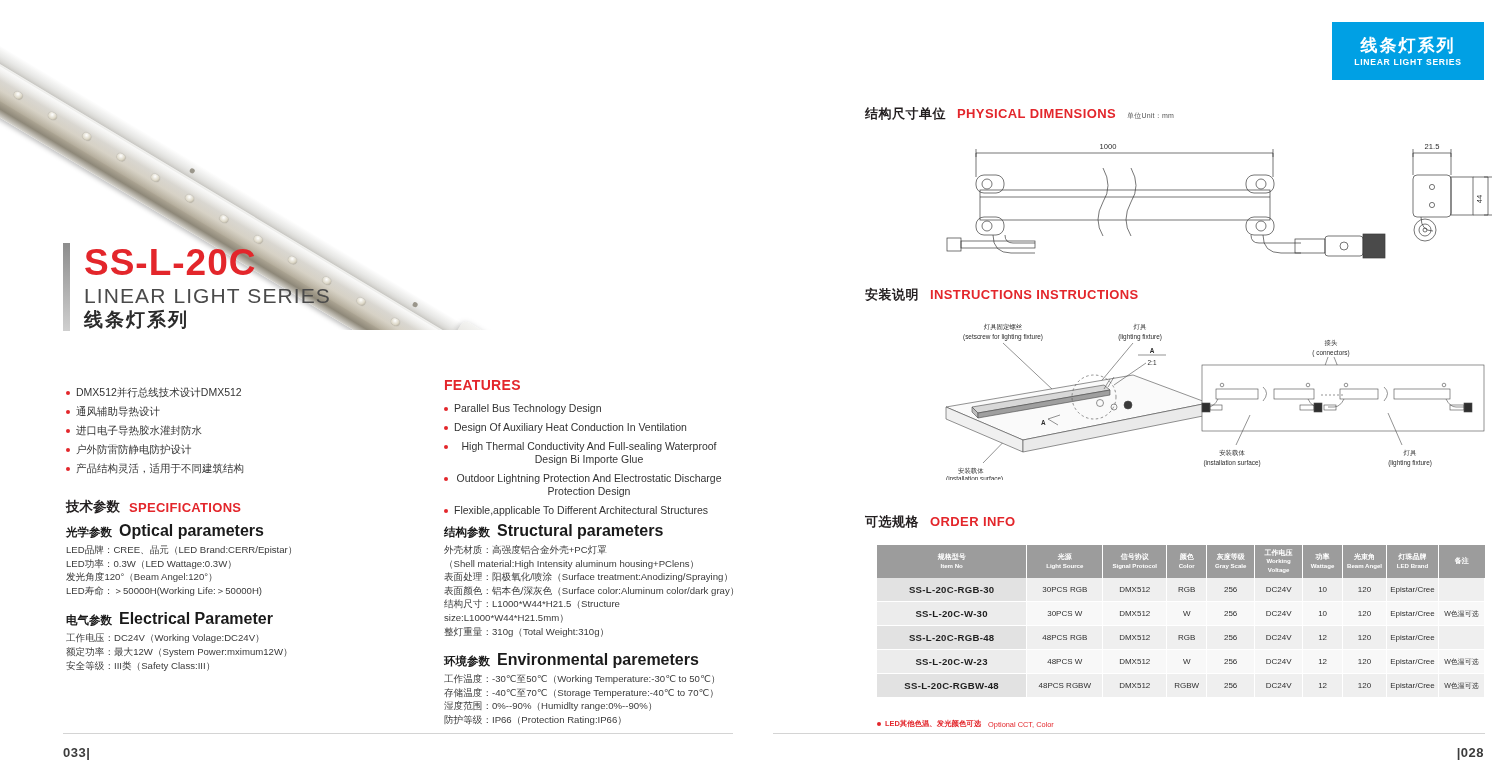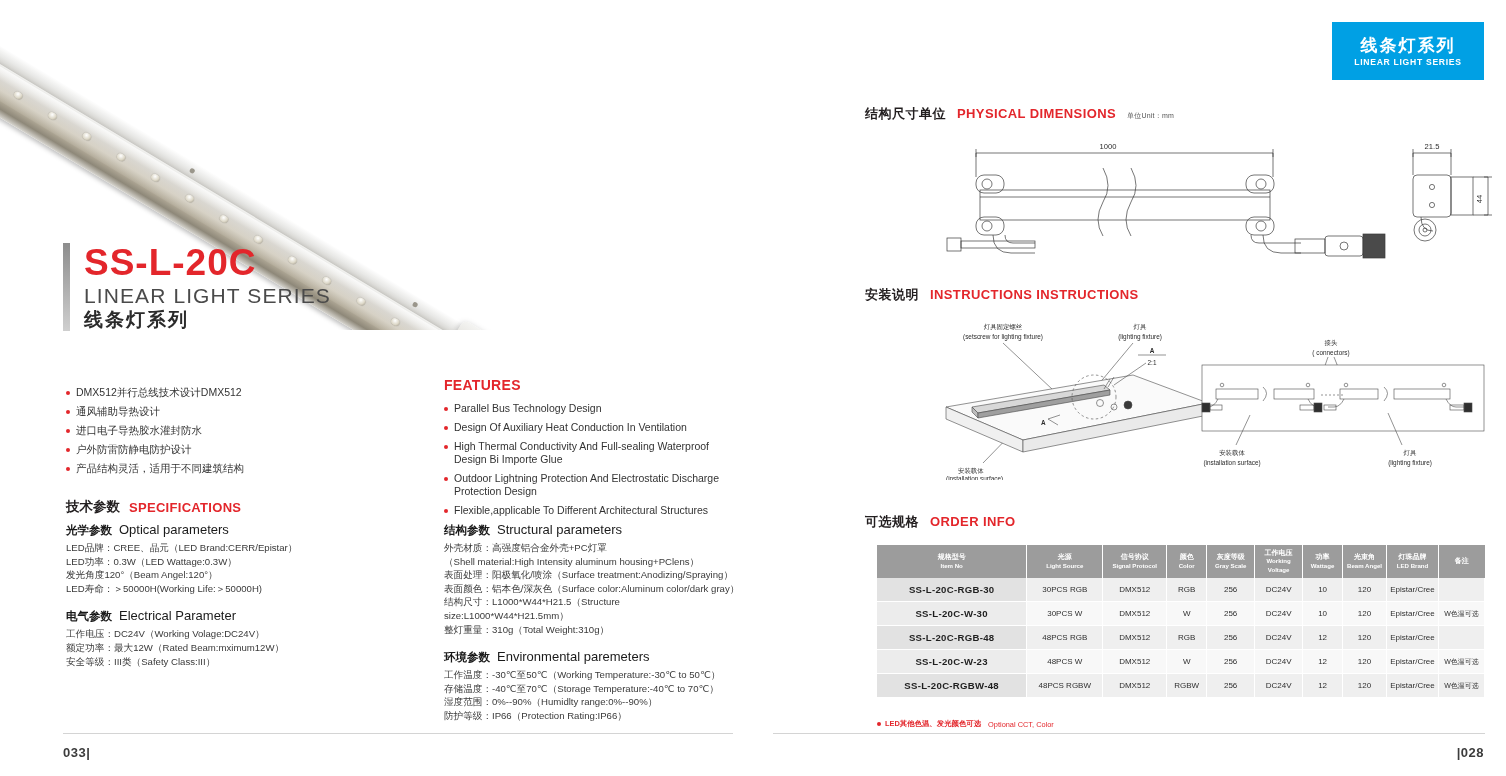--- a/index.html
+++ b/index.html
@@ -98,7 +98,7 @@
     width: 4px; height: 4px; border-radius: 50%;
     background: #e3262b; flex: 0 0 4px; margin-top: 5px;
   }
-  .bullet-txt { font-size: 10.5px; line-height: 13px; color: #333; }
+  .bullet-txt { font-size: 10.5px; line-height: 13px; color: #333; text-align: center; }
 
   
   .spec-group { margin-bottom: 13px; }

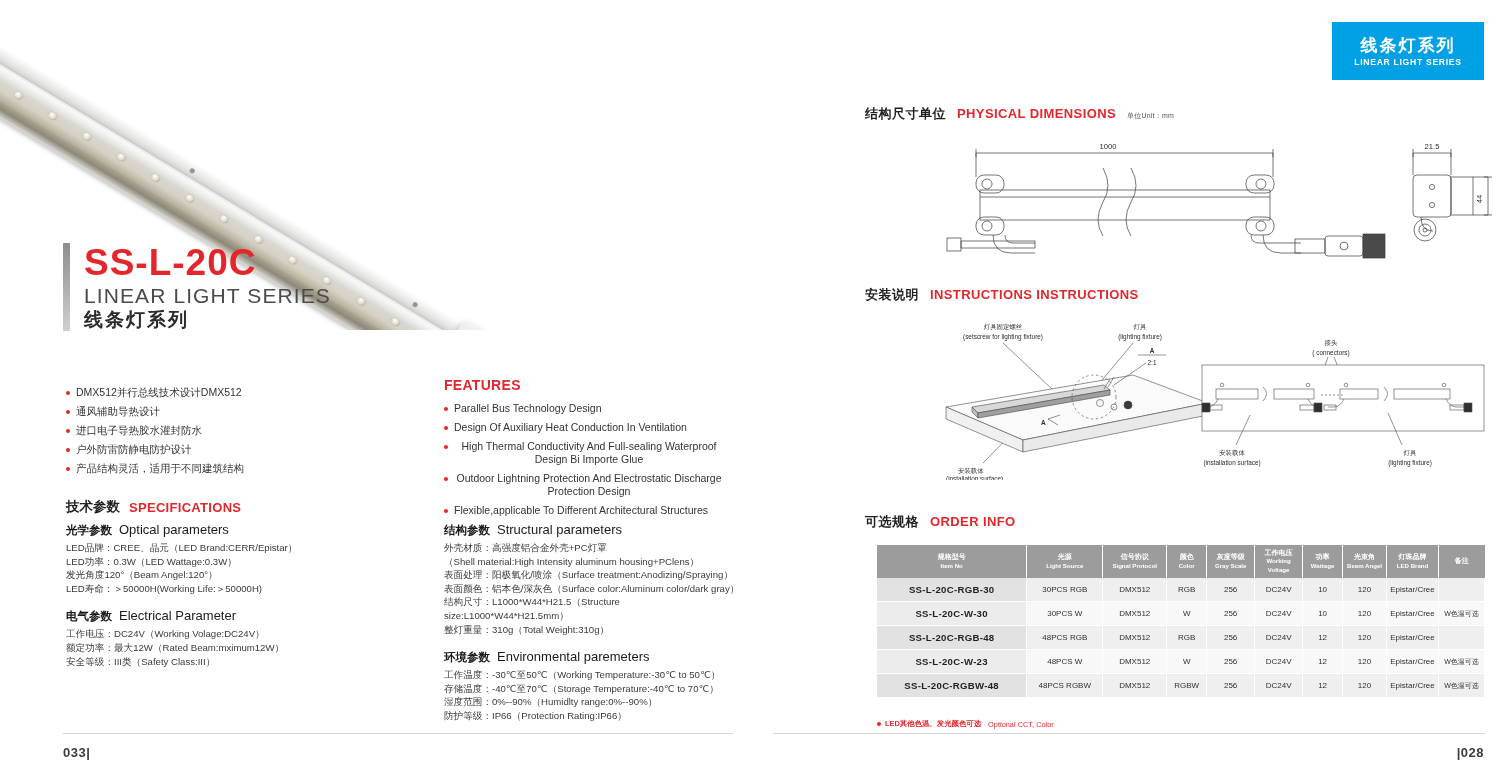--- a/index.html
+++ b/index.html
@@ -104,7 +104,7 @@
   .spec-group { margin-bottom: 13px; }
   .spec-title { display: flex; align-items: baseline; gap: 7px; margin-bottom: 3px; }
   .spec-title-cn { font-size: 11.5px; font-weight: 700; color: #1a1a1a; }
-  .spec-title-en { font-size: 13px; font-weight: 400; color: #1a1a1a; }
+  .spec-title-en { font-size: 16px; font-weight: 700; color: #1a1a1a; }
   .spec-line { font-size: 9.6px; line-height: 13.6px; color: #3a3a3a; }
 
   

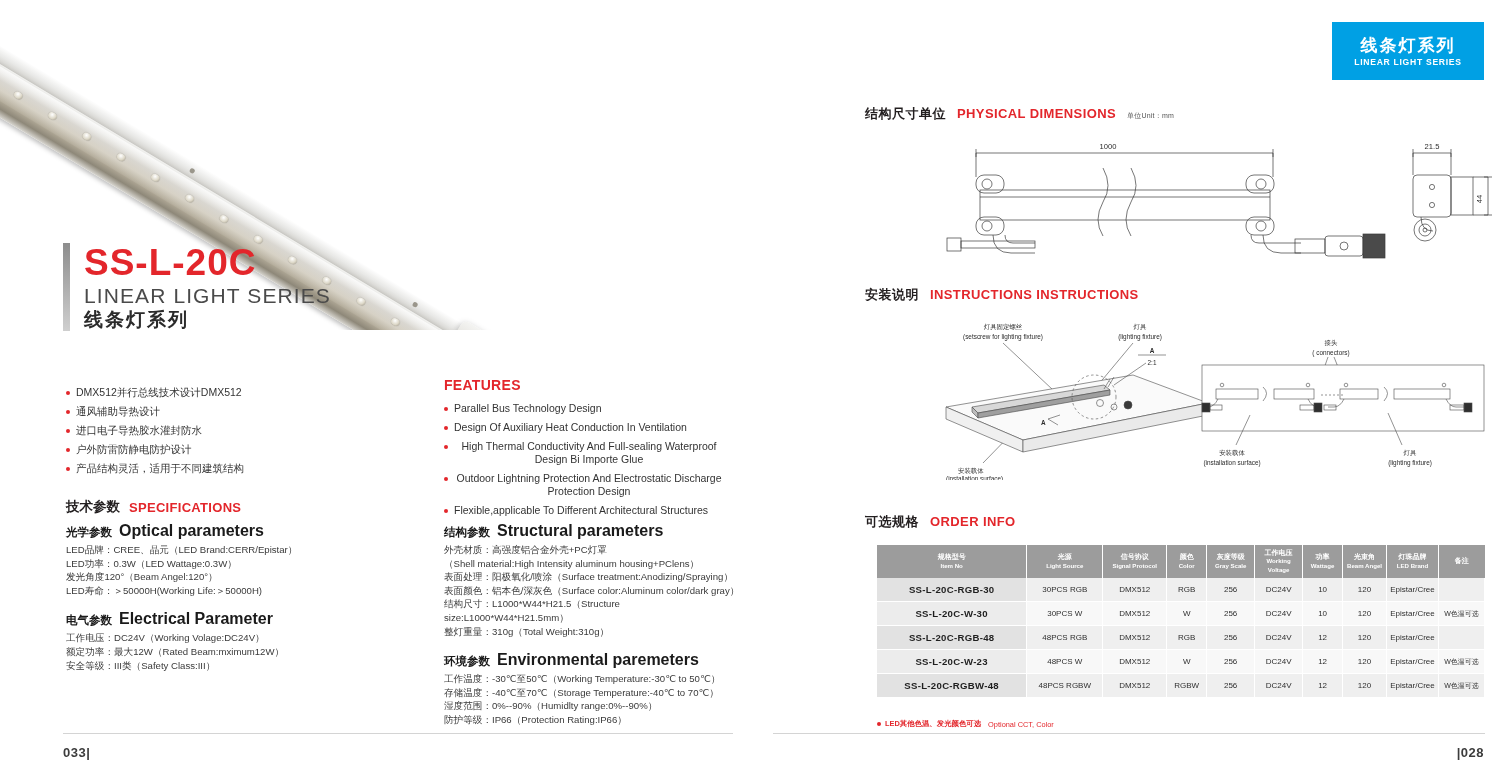--- a/index.html
+++ b/index.html
@@ -291,7 +291,7 @@
         <span class="spec-title-en">Electrical Parameter</span>
       </div>
       <div class="spec-line">工作电压：DC24V（Working Volage:DC24V）</div>
-      <div class="spec-line">额定功率：最大12W（Rated Beam:mximum12W）</div>
+      <div class="spec-line">额定功率：最大12W（System Power:mximum12W）</div>
       <div class="spec-line">安全等级：III类（Safety Class:III）</div>
     </div>
   </div>

